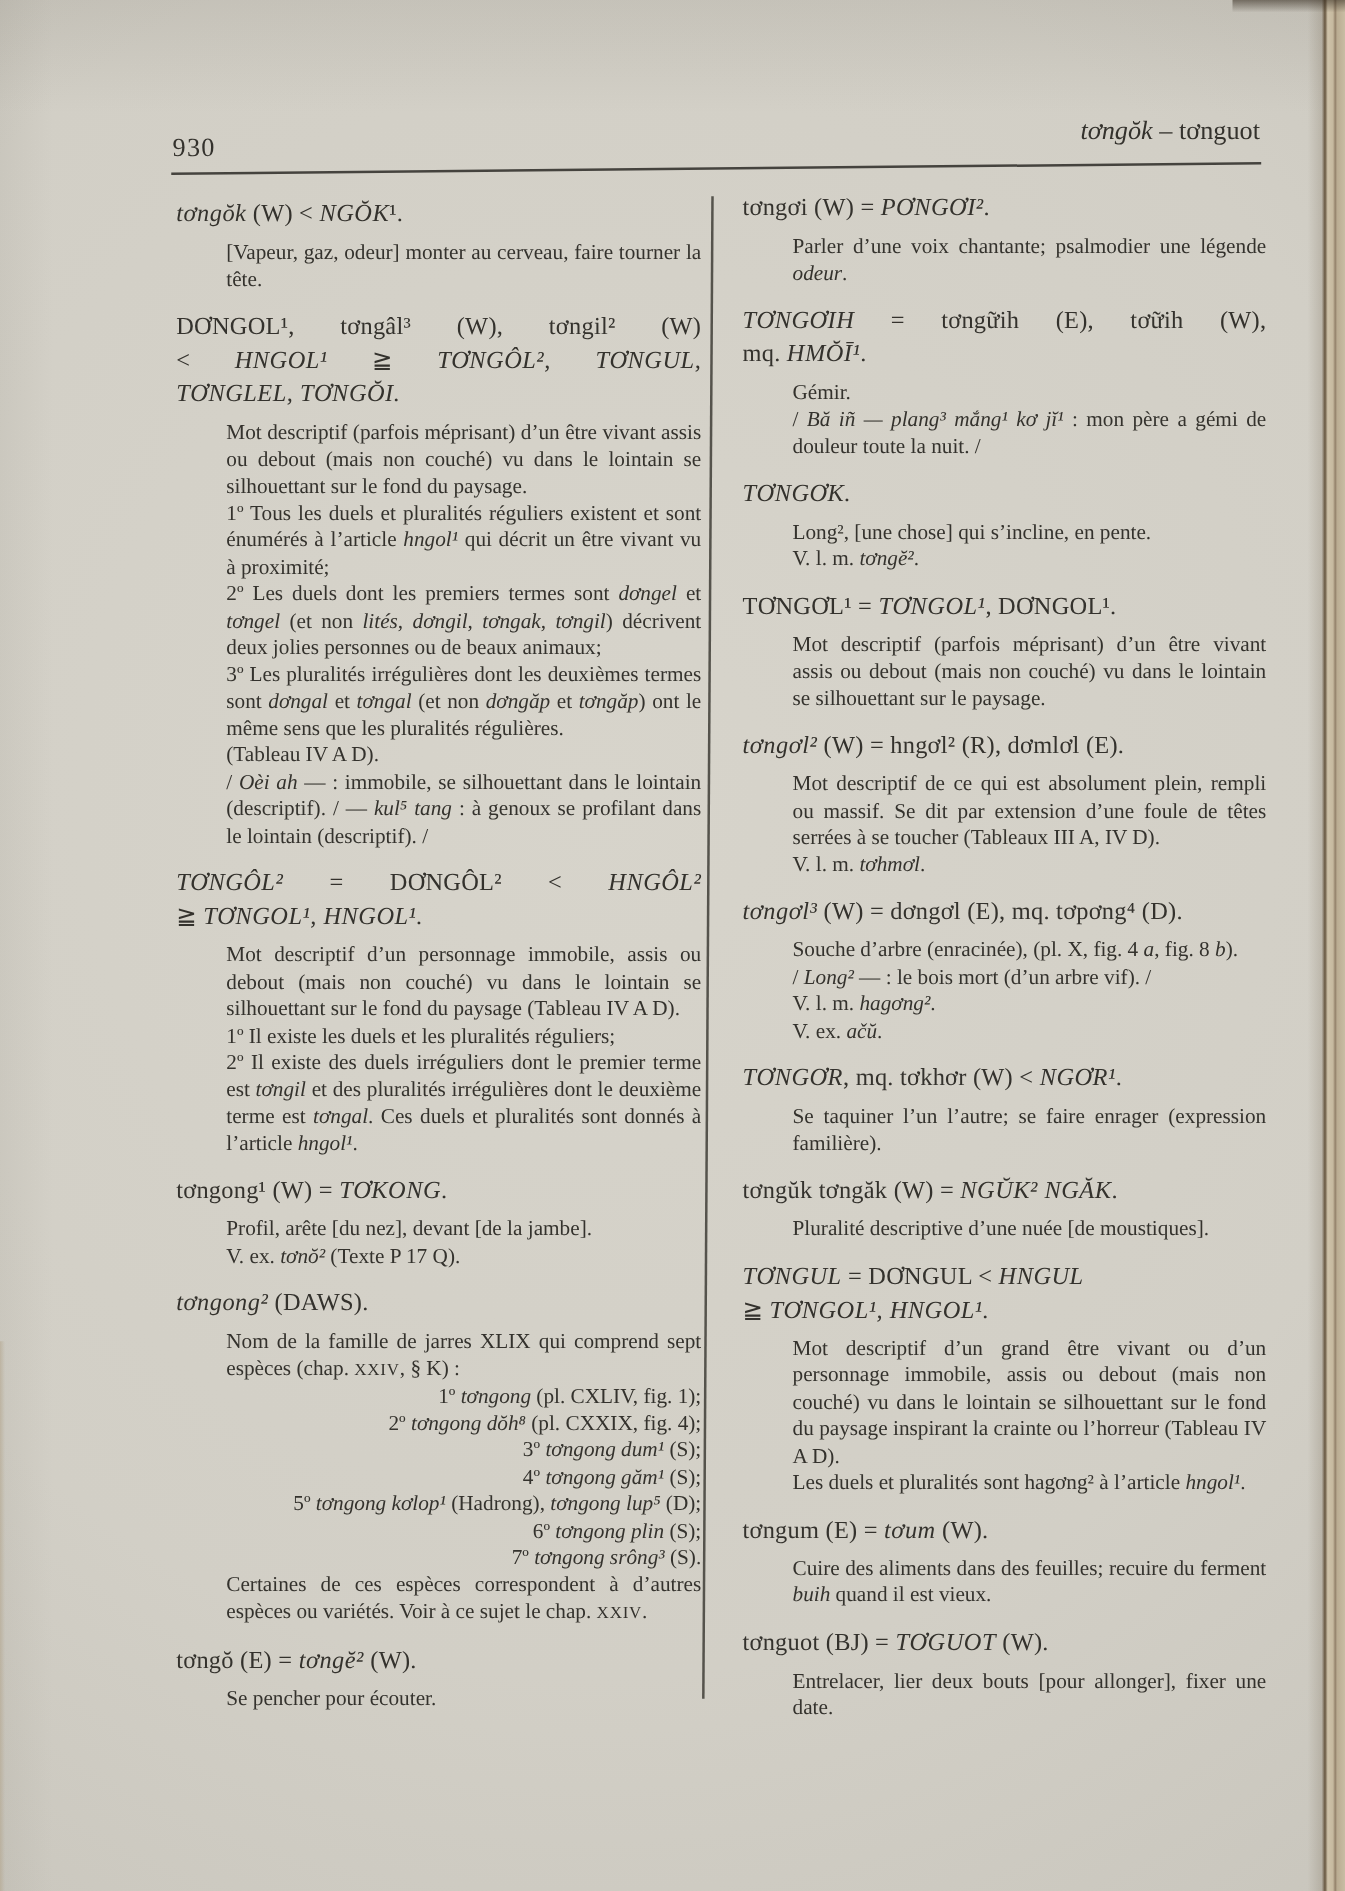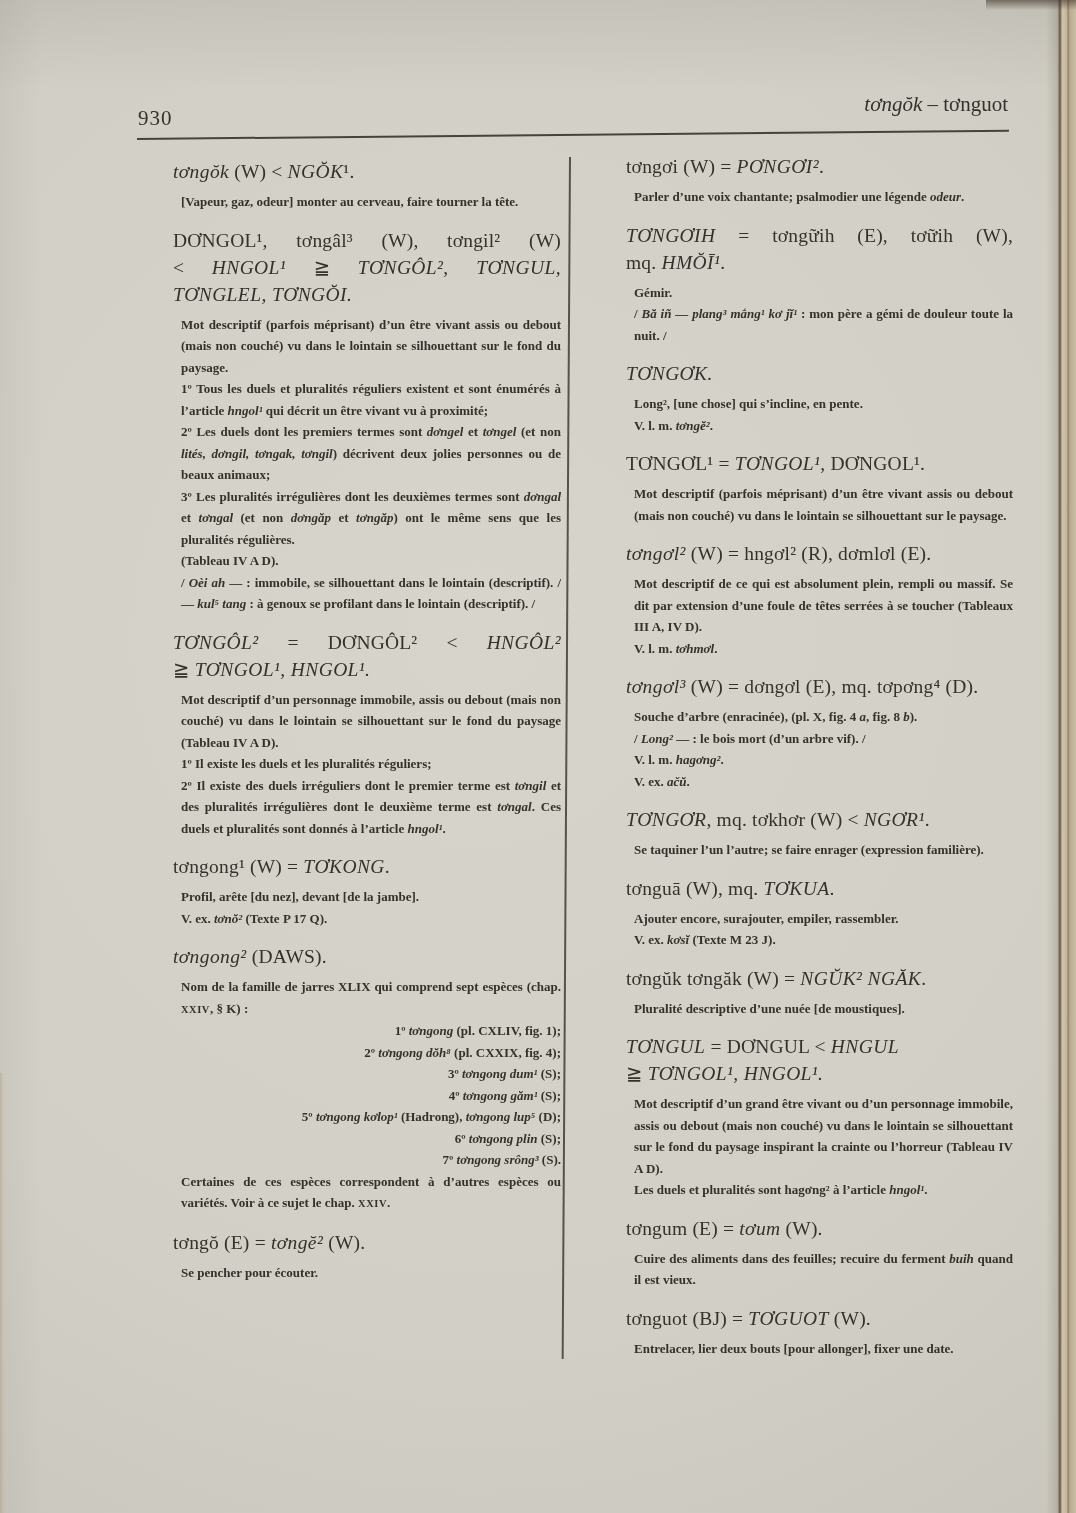--- a/index.html
+++ b/index.html
@@ -69,7 +69,7 @@
     font-size:19.5px;line-height:27px;margin-bottom:6px;
     letter-spacing:.2px;
   }
-  .hline{padding-left:40px;text-indent:-40px;margin-left:32px;}
+  .hline{padding-left:40px;text-indent:-40px;}
   .hline:first-child{padding-left:0;text-indent:0;}
   .hline.j{text-align:justify;text-align-last:justify;}
   .para{

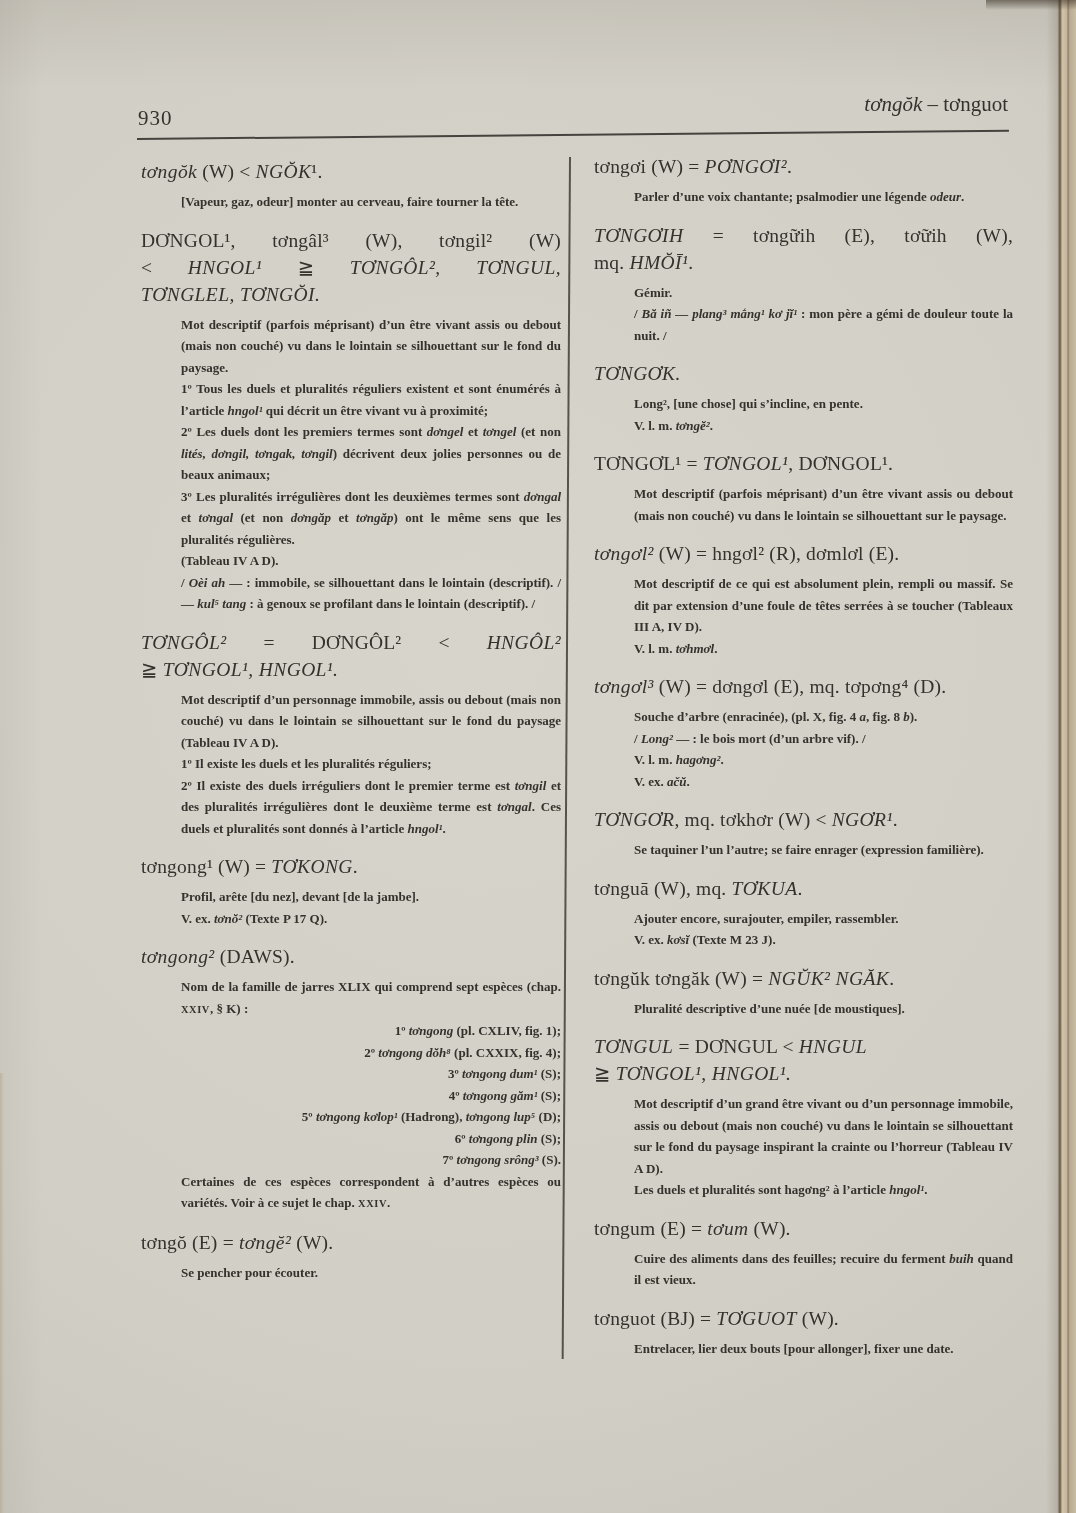--- a/index.html
+++ b/index.html
@@ -73,8 +73,8 @@
   .hline:first-child{padding-left:0;text-indent:0;}
   .hline.j{text-align:justify;text-align-last:justify;}
   .para{
-    font-size:13px;line-height:21.5px;
-    margin-left:40px;text-align:justify;font-weight:bold;
+    font-size:17px;line-height:21.5px;
+    margin-left:40px;text-align:justify;
   }
   .para.list{margin-left:54px;text-align:right;}
   .it{font-style:italic;}

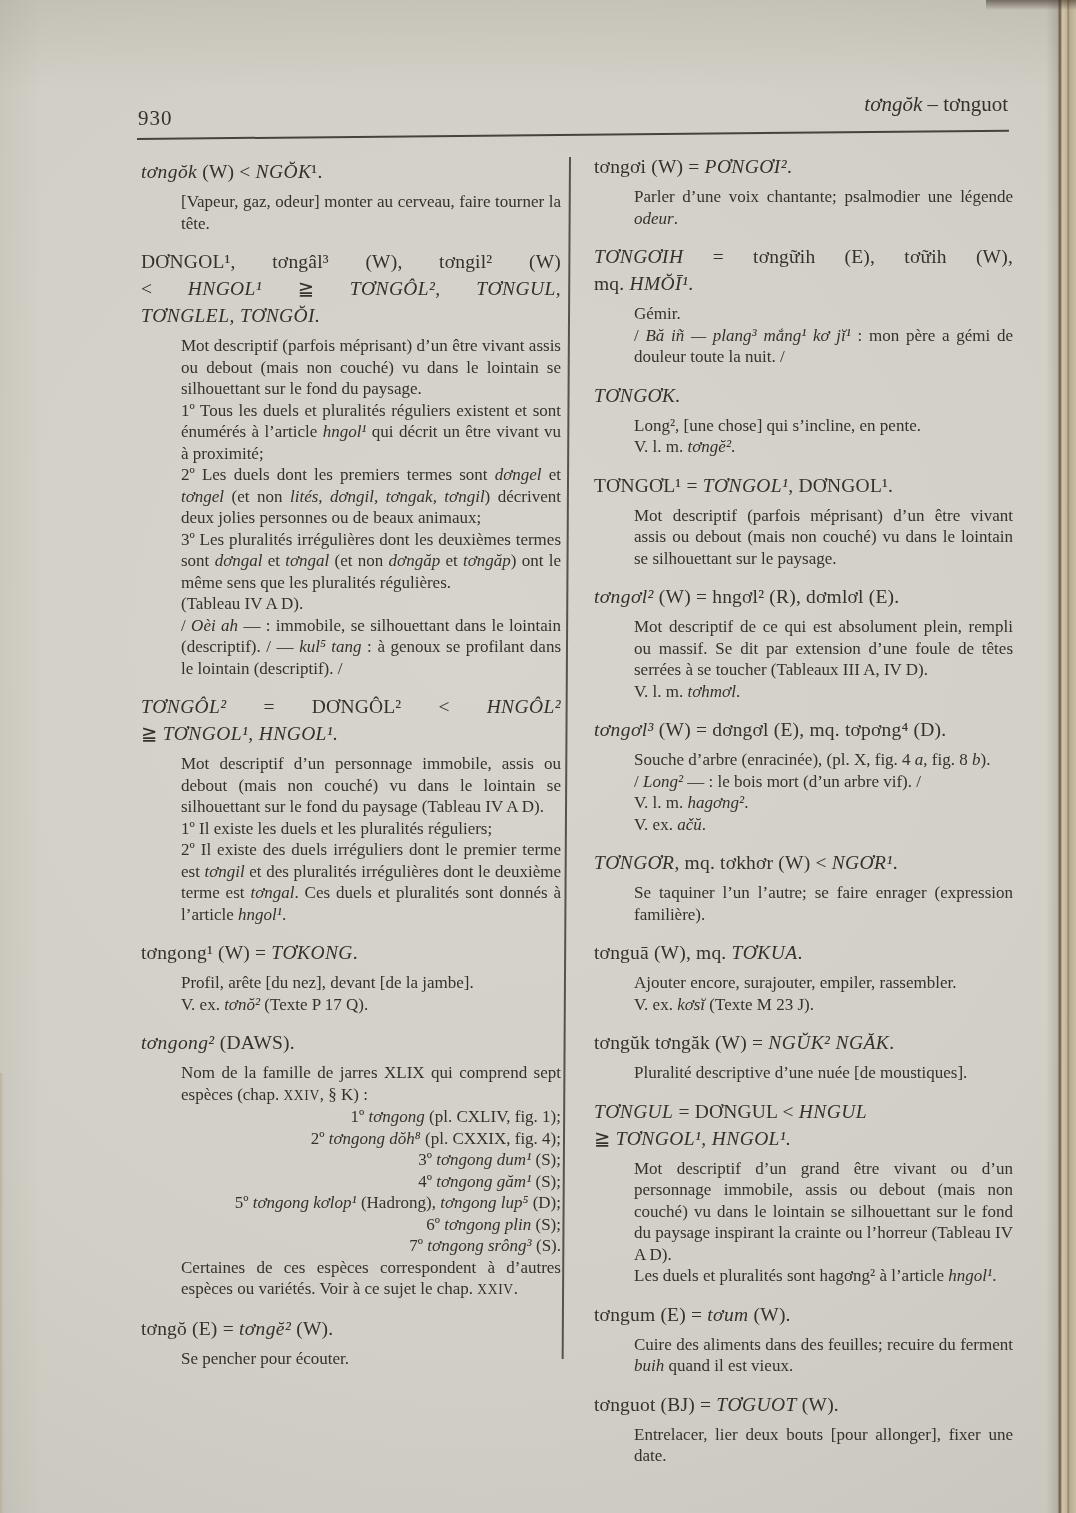--- a/index.html
+++ b/index.html
@@ -204,13 +204,6 @@
       </div>
       <div class="entry">
         <div class="head">
-          <div class="hline"><span class="">tơnguā (W), mq. </span><span class="it ">TƠKUA</span><span class="">.</span></div>
-        </div>
-        <div class="para"><span class="">Ajouter encore, surajouter, empiler, rassembler.</span></div>
-        <div class="para"><span class="">V. ex. </span><span class="it ">kơsĭ</span><span class=""> (Texte M 23 J).</span></div>
-      </div>
-      <div class="entry">
-        <div class="head">
           <div class="hline"><span class="">tơngŭk tơngăk (W) = </span><span class="it ">NGŬK² NGĂK</span><span class="">.</span></div>
         </div>
         <div class="para"><span class="">Pluralité descriptive d’une nuée [de moustiques].</span></div>

